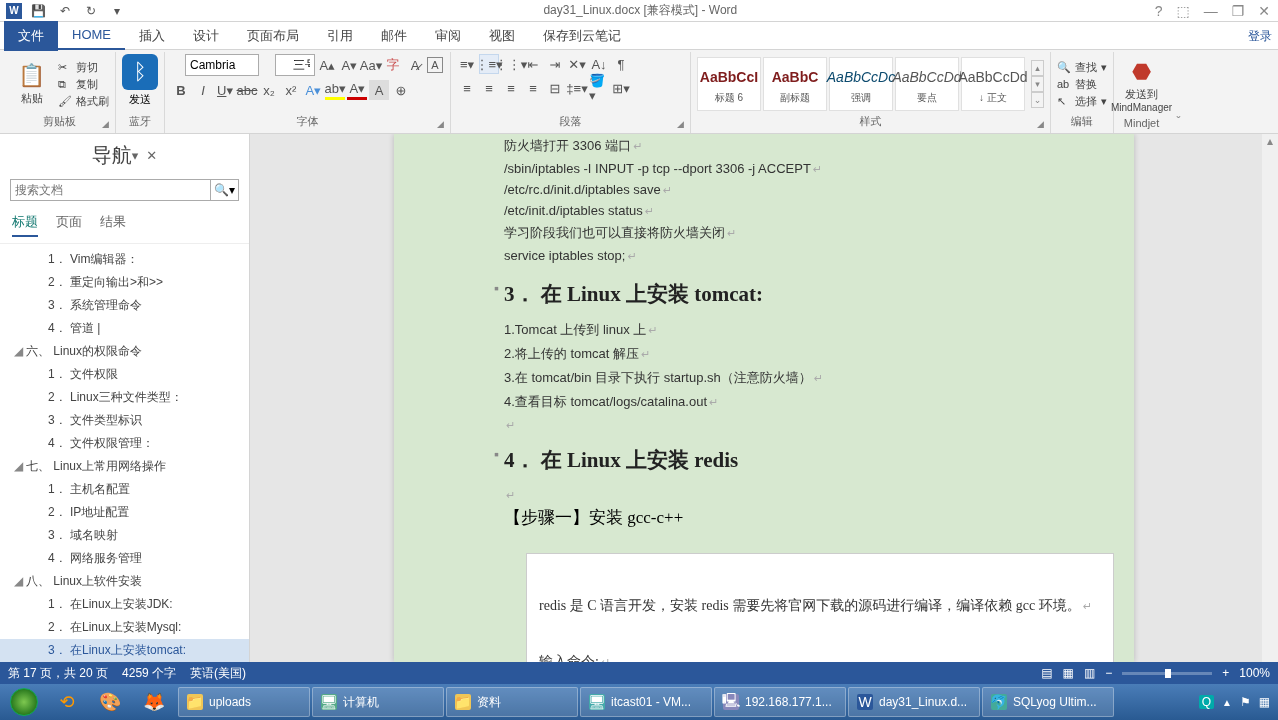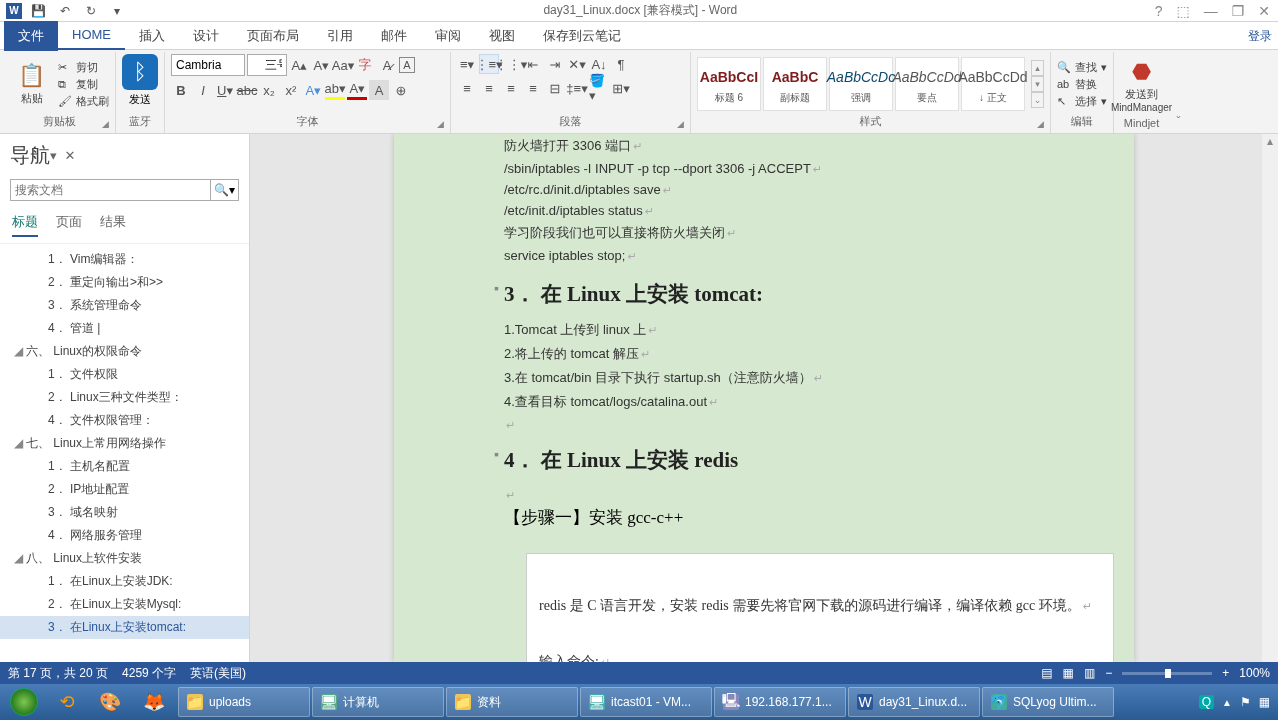--- a/index.html
+++ b/index.html
@@ -33,7 +33,7 @@
 .small-item { display: flex; align-items: center; gap: 4px; cursor: pointer; }
 .small-item .icon { width: 14px; display: inline-block; }
 
-.font-select { height: 22px; border: 1px solid #ababab; background: #fff; font-size: 12px; padding: 0 4px; }
+.font-select { height: 22px; border: 1px solid #ababab; background: #fff; font-size: 12px; padding: 0 4px; margin-left: 14px; }
 .font-name { width: 74px; }
 .font-size { width: 40px; padding-left: 17px; }
 .icon-btn { width: 20px; height: 20px; display: flex; align-items: center; justify-content: center; cursor: pointer; color: #555; font-size: 13px; }

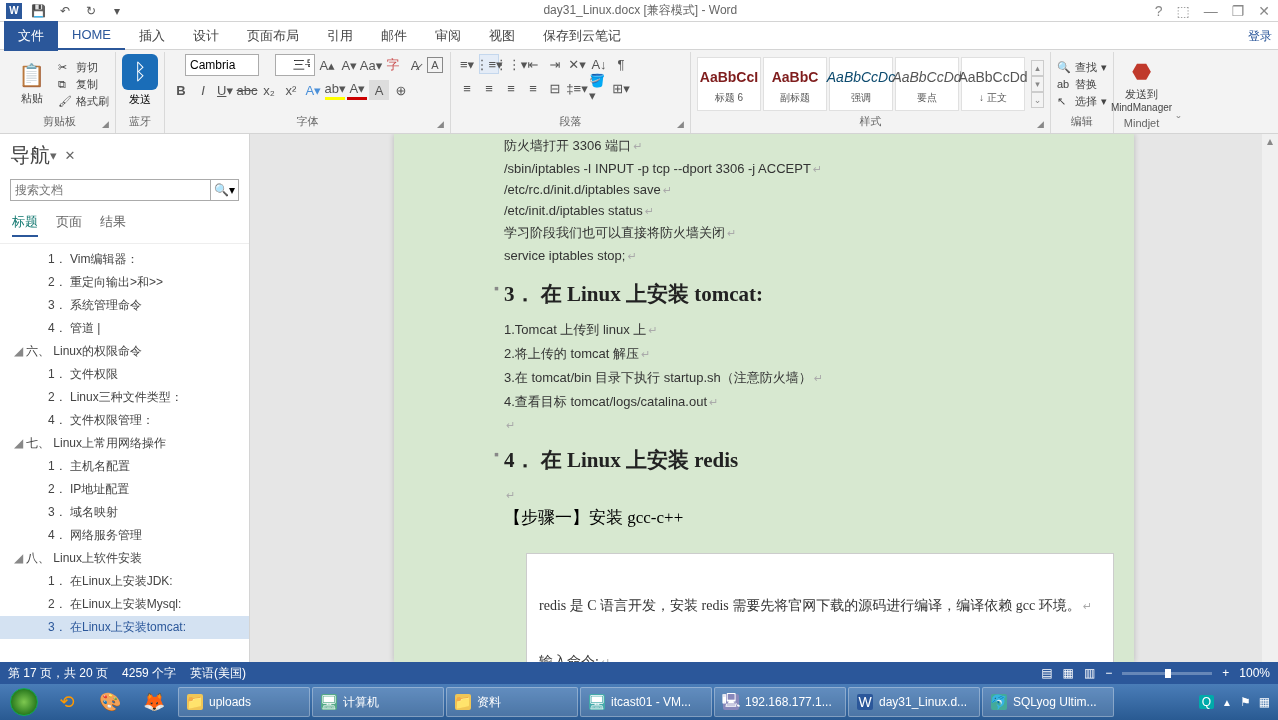--- a/index.html
+++ b/index.html
@@ -49,7 +49,7 @@
 
 .main { display: flex; height: 528px; }
 .nav-pane { width: 250px; border-right: 1px solid #d4d4d4; background: #fff; display: flex; flex-direction: column; }
-.nav-header { display: flex; justify-content: flex-start; align-items: center; padding: 8px 10px 4px 10px; }
+.nav-header { display: flex; justify-content: center; align-items: center; padding: 8px 10px 4px 10px; }
 .nav-title { font-size: 20px; color: #444; }
 .nav-ctrls { display: flex; gap: 8px; color: #666; font-size: 13px; }
 .nav-search { margin: 6px 10px; display: flex; }

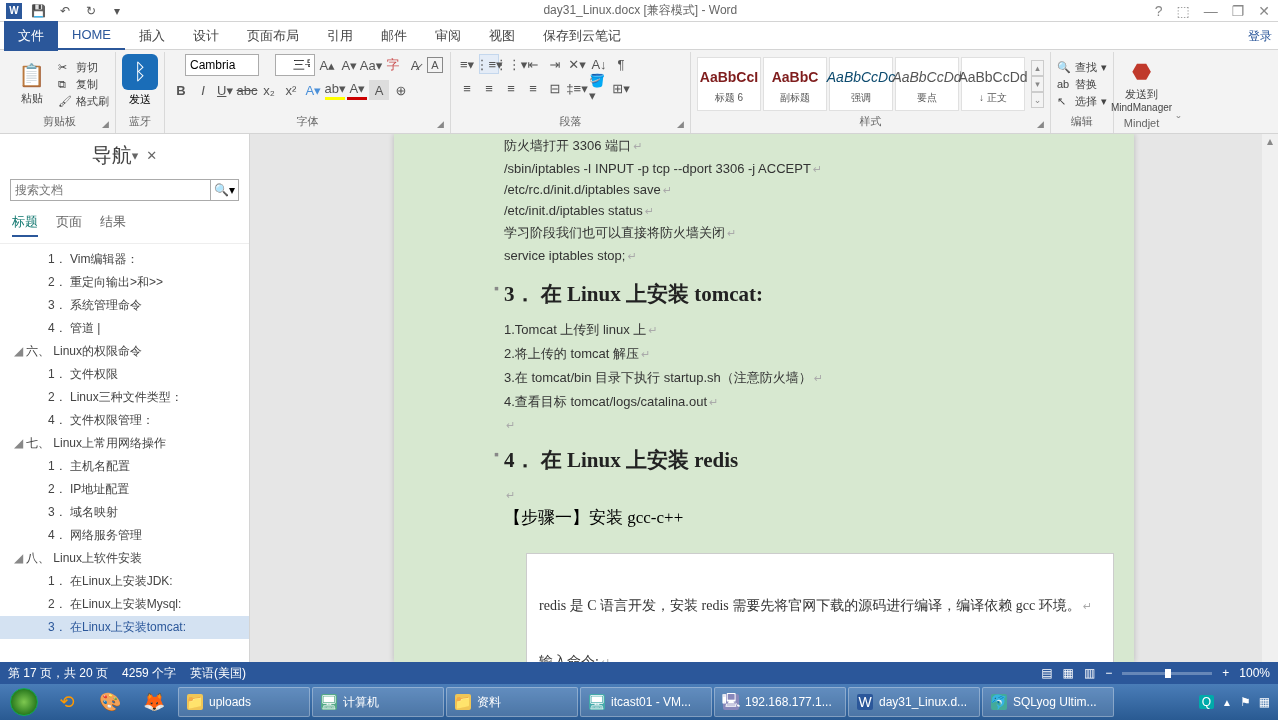--- a/index.html
+++ b/index.html
@@ -313,6 +313,7 @@
         <div class="tree-item l1"><span class="caret">◢</span>六、 Linux的权限命令</div>
         <div class="tree-item l2">1． 文件权限</div>
         <div class="tree-item l2">2． Linux三种文件类型：</div>
+        <div class="tree-item l2">3． 文件类型标识</div>
         <div class="tree-item l2">4． 文件权限管理：</div>
         <div class="tree-item l1"><span class="caret">◢</span>七、 Linux上常用网络操作</div>
         <div class="tree-item l2">1． 主机名配置</div>

